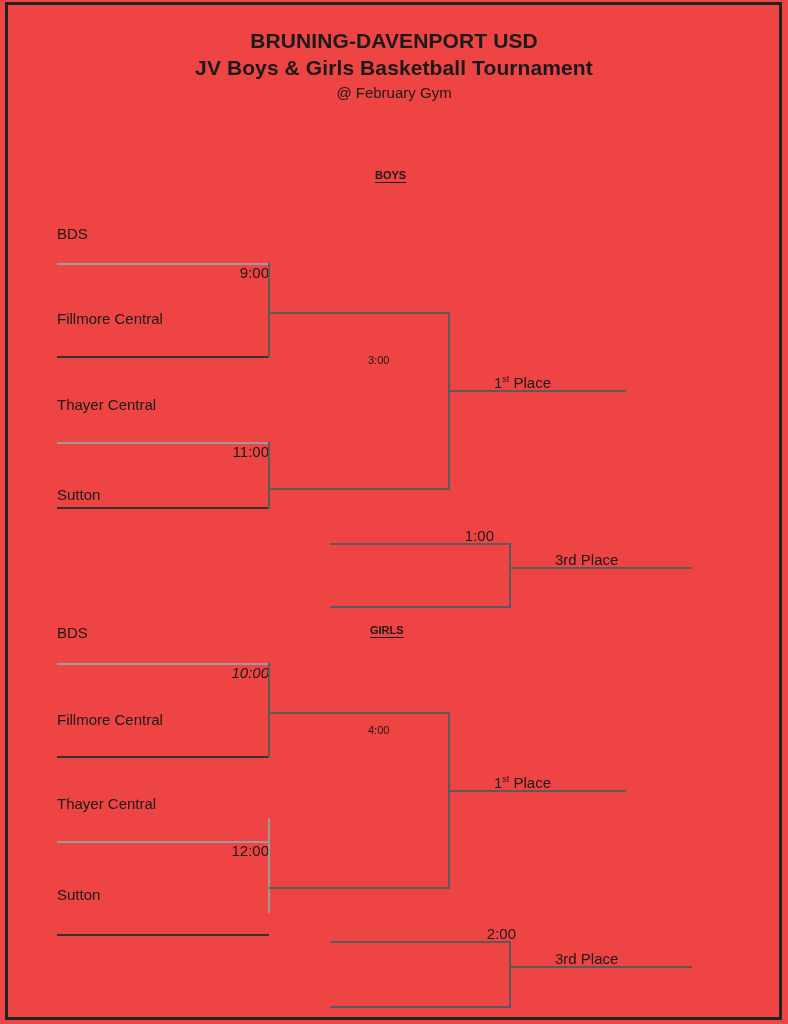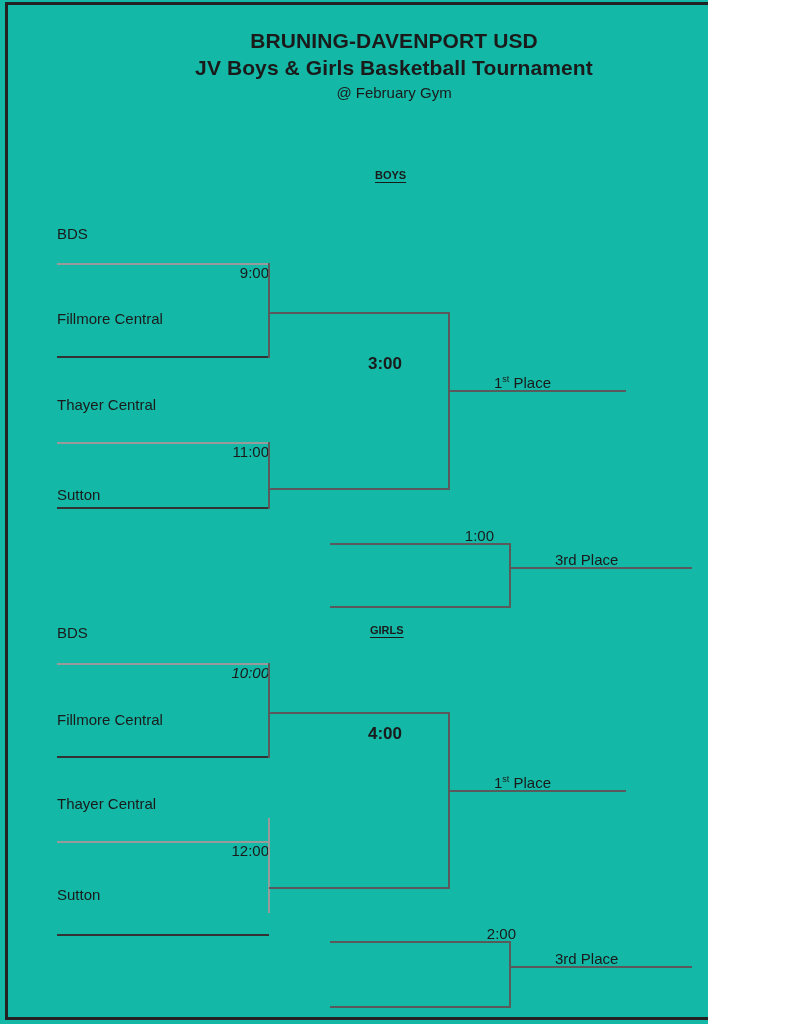--- a/index.html
+++ b/index.html
@@ -15,9 +15,9 @@
 
   #page {
     position: relative;
-    width: 708px;
+    width: 788px;
     height: 1024px;
-    background: #14b8a6;
+    background: #ef4444;
     overflow: hidden;
   }
 

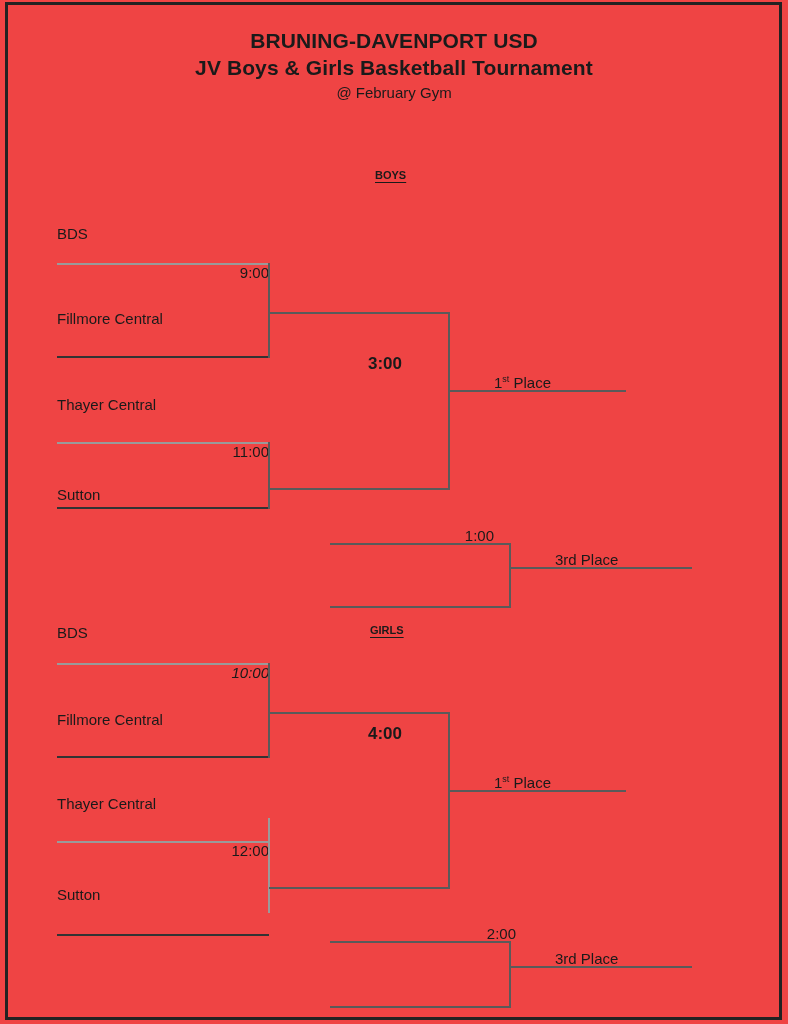--- a/index.html
+++ b/index.html
@@ -76,7 +76,7 @@
   }
   .lbl-seed  { font-size: 15px; }
   .lbl-team  { font-size: 15px; }
-  .lbl-time  { font-size: 17px; text-align: right; font-weight: bold; }
+  .lbl-time  { font-size: 11px; text-align: right; }
   .lbl-place { font-size: 15px; }
 
   .time-right {

